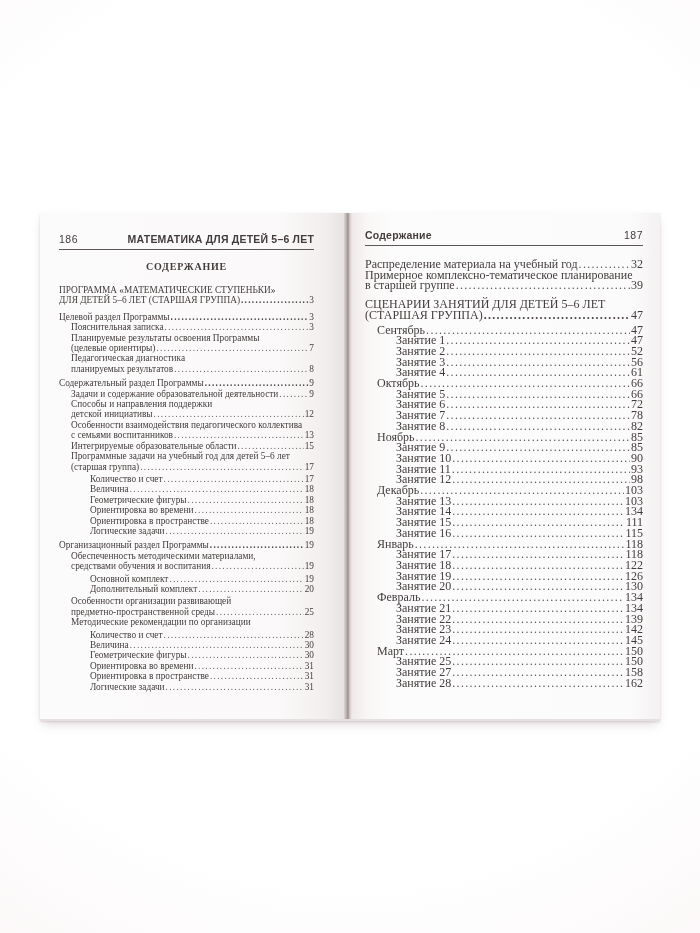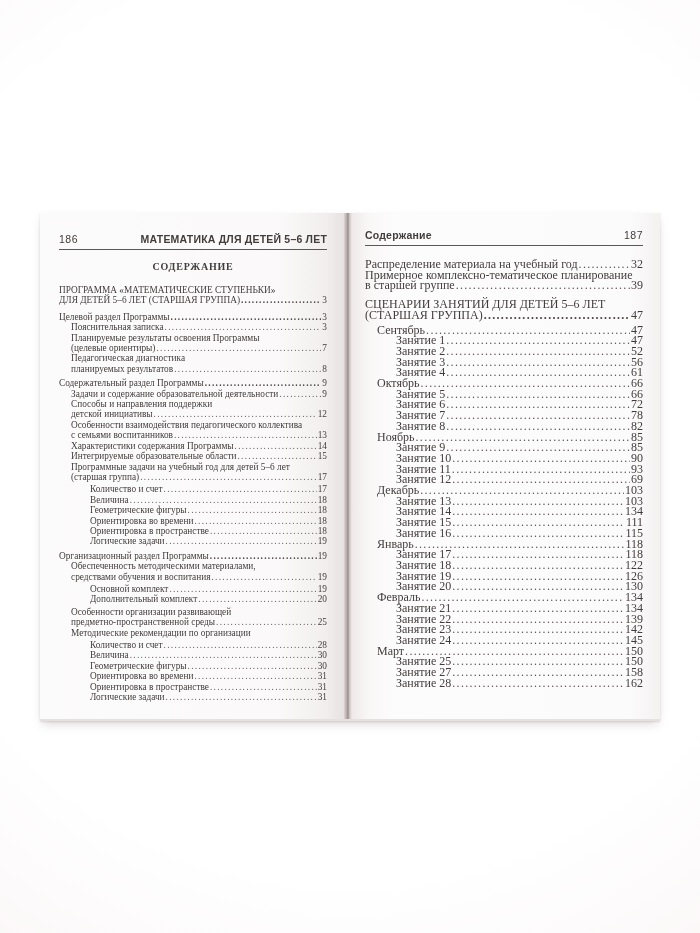--- a/index.html
+++ b/index.html
@@ -20,7 +20,7 @@
   .page-left{
     width:304px;
     background:linear-gradient(90deg,#fcfbfb 0%,#fbf9f9 78%,#f2eeee 94%,#e7e2e1 100%);
-    padding:20px 17px 0 19px;
+    padding:20px 30px 0 19px;
   }
   .page-right{
     width:308px;

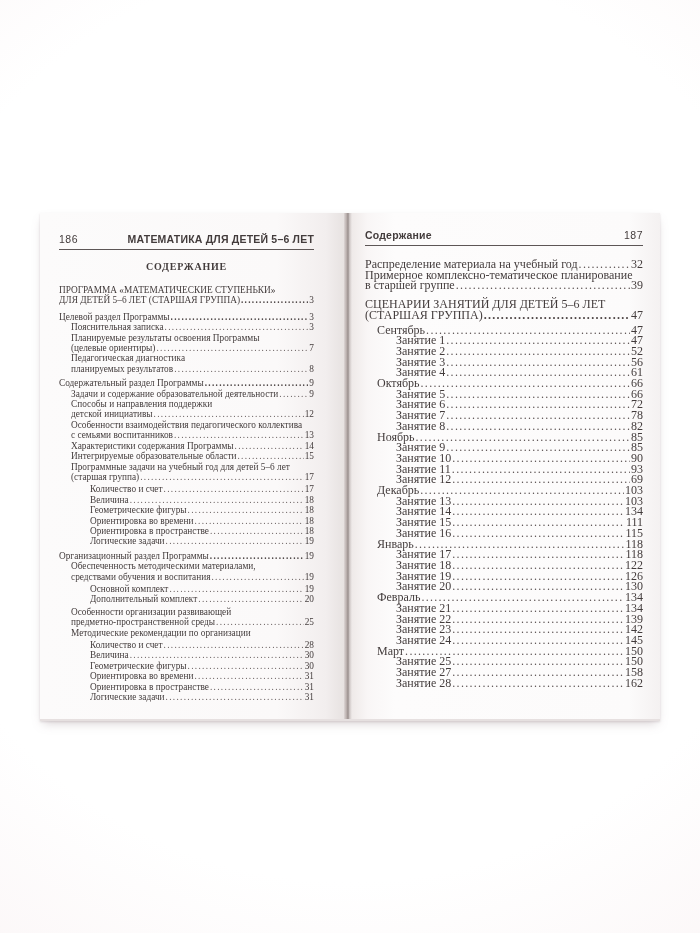--- a/index.html
+++ b/index.html
@@ -145,13 +145,6 @@
         </div>
         <div class="toc-entry" style="padding-left: 12px;">
           <div class="toc-line leader">
-            <span class="lbl">Характеристики содержания Программы</span>
-            <span class="dots"></span>
-            <span class="pg">14</span>
-          </div>
-        </div>
-        <div class="toc-entry" style="padding-left: 12px;">
-          <div class="toc-line leader">
             <span class="lbl">Интегрируемые образовательные области</span>
             <span class="dots"></span>
             <span class="pg">15</span>

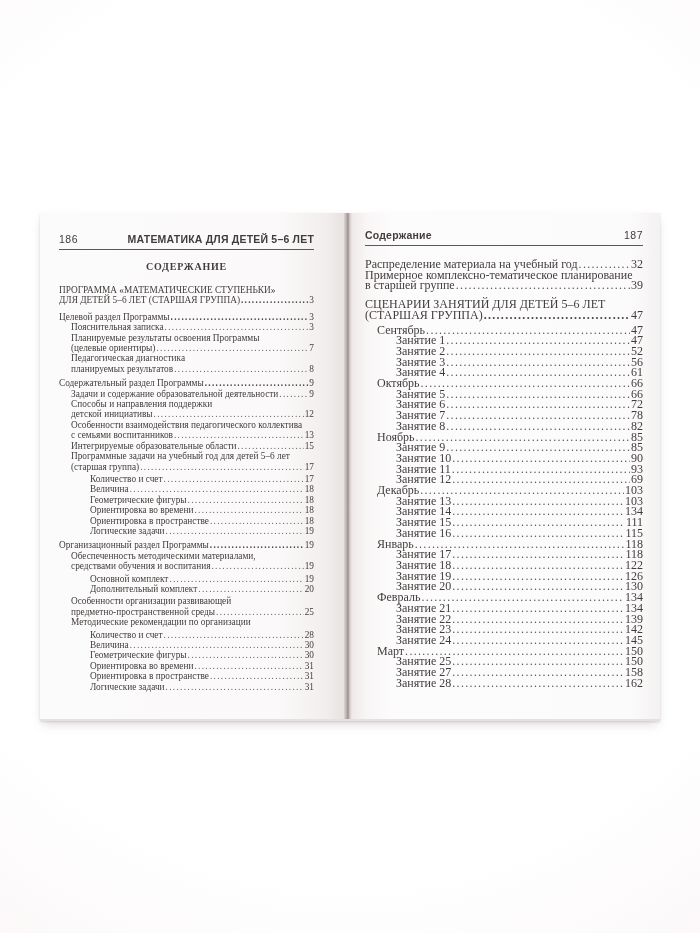--- a/index.html
+++ b/index.html
@@ -418,7 +418,7 @@
           <div class="toc-line leader">
             <span class="lbl">Занятие 12</span>
             <span class="dots"></span>
-            <span class="pg">69</span>
+            <span class="pg">98</span>
           </div>
         </div>
         <div class="toc-entry" style="padding-left: 12px;">

